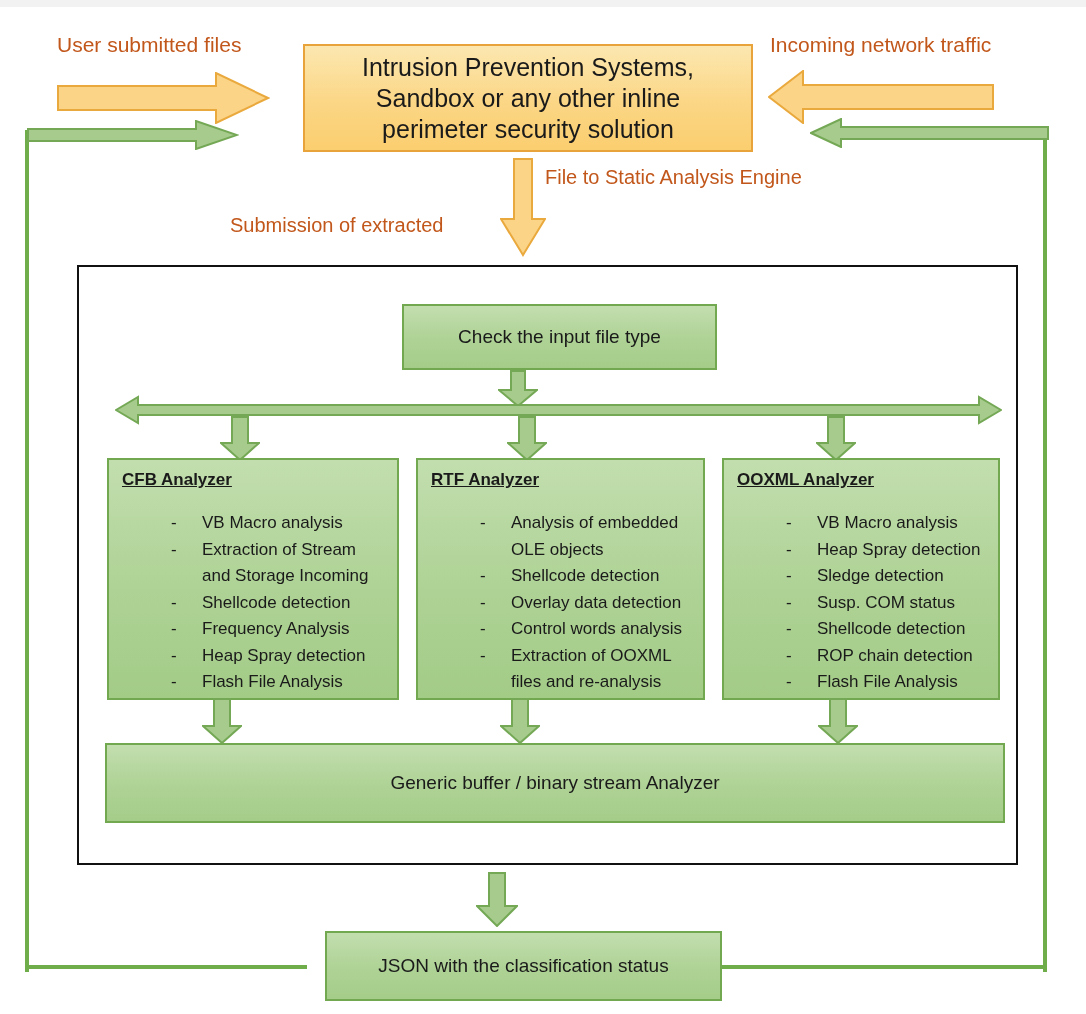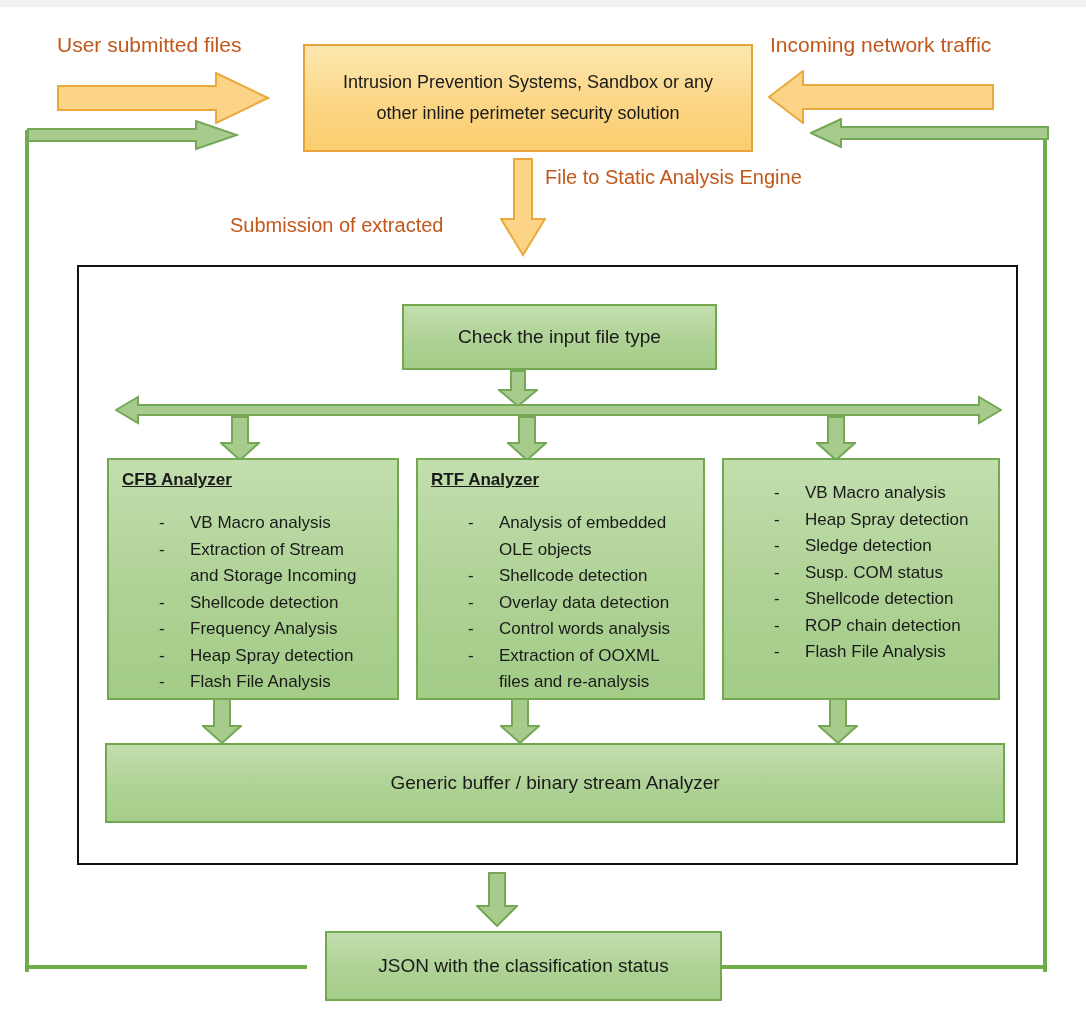--- a/index.html
+++ b/index.html
@@ -31,7 +31,7 @@
   .orange-node{
     background:linear-gradient(180deg,#fce7b0 0%,#fbd685 55%,#fbce6f 100%);
     border:2px solid #e8a33b;
-    font-size:18px;line-height:31px;
+    font-size:25px;line-height:31px;
   }
   .green-node{
     background:linear-gradient(180deg,#c2deae 0%,#aed295 55%,#a5cd89 100%);

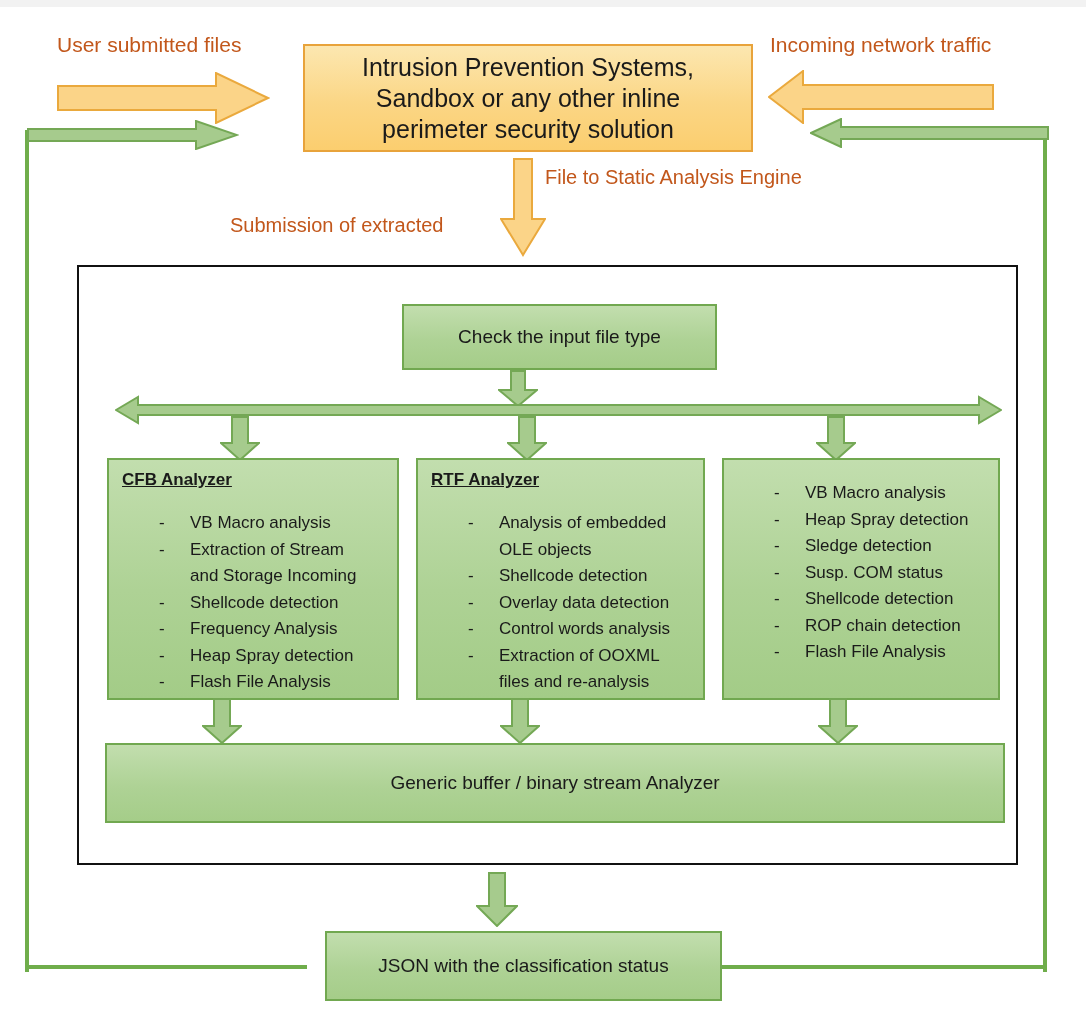--- a/index.html
+++ b/index.html
@@ -157,6 +157,7 @@
       </div>
   </div>
   <div class="analyzer" id="ooxml-box">
+    <div class="an-title">OOXML Analyzer</div>
     <div class="an-list">
         <div class="an-item">VB Macro analysis</div>
         <div class="an-item">Heap Spray detection</div>

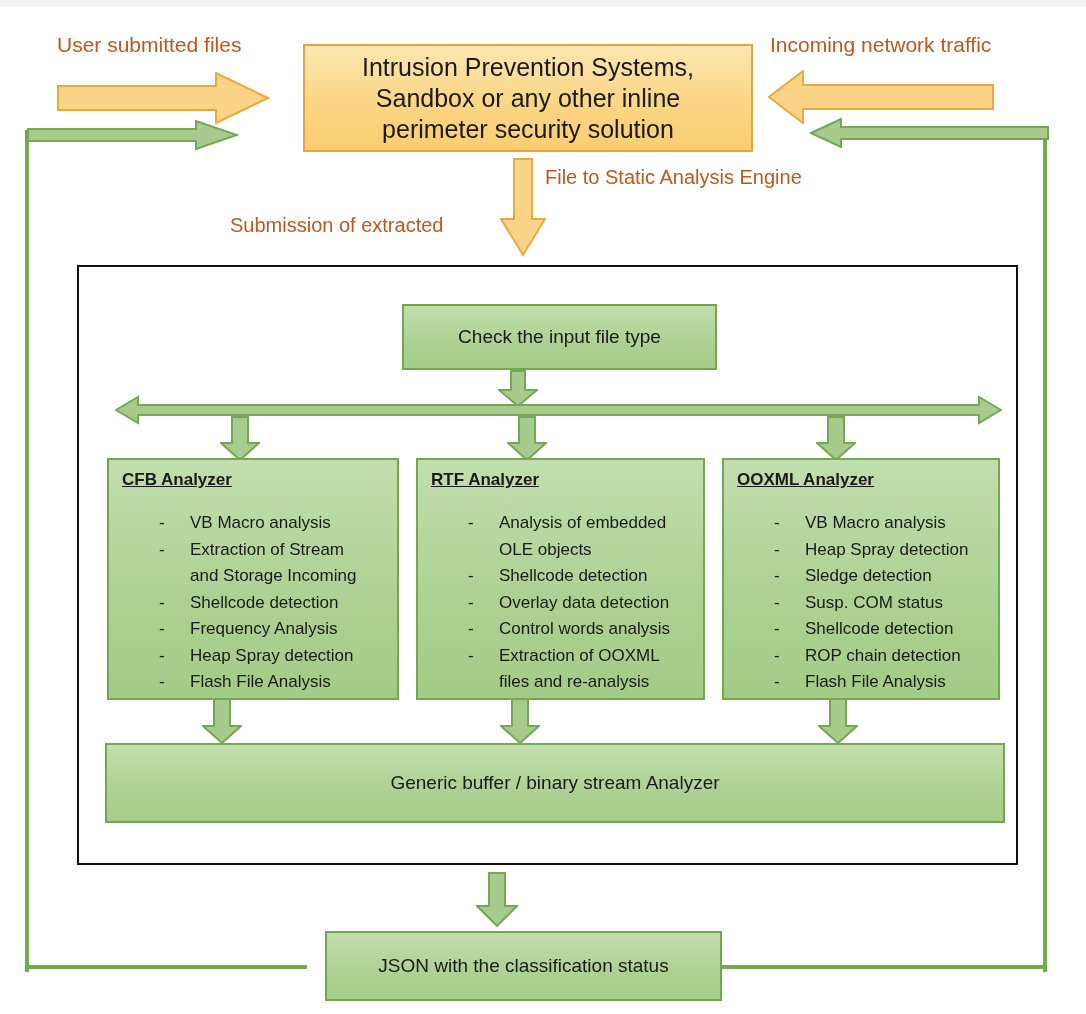--- a/index.html
+++ b/index.html
@@ -61,7 +61,7 @@
   .an-list{margin-top:20px;}
   .an-item{
     position:relative;padding-left:81px;width:186px;
-    font-size:17px;line-height:26.5px;color:#1a1a1a;
+    font-size:17px;line-height:26.5px;color:#1a1a1a;margin-left:12px;
   }
   .an-item::before{content:"-";position:absolute;left:50px;top:0;}
 

